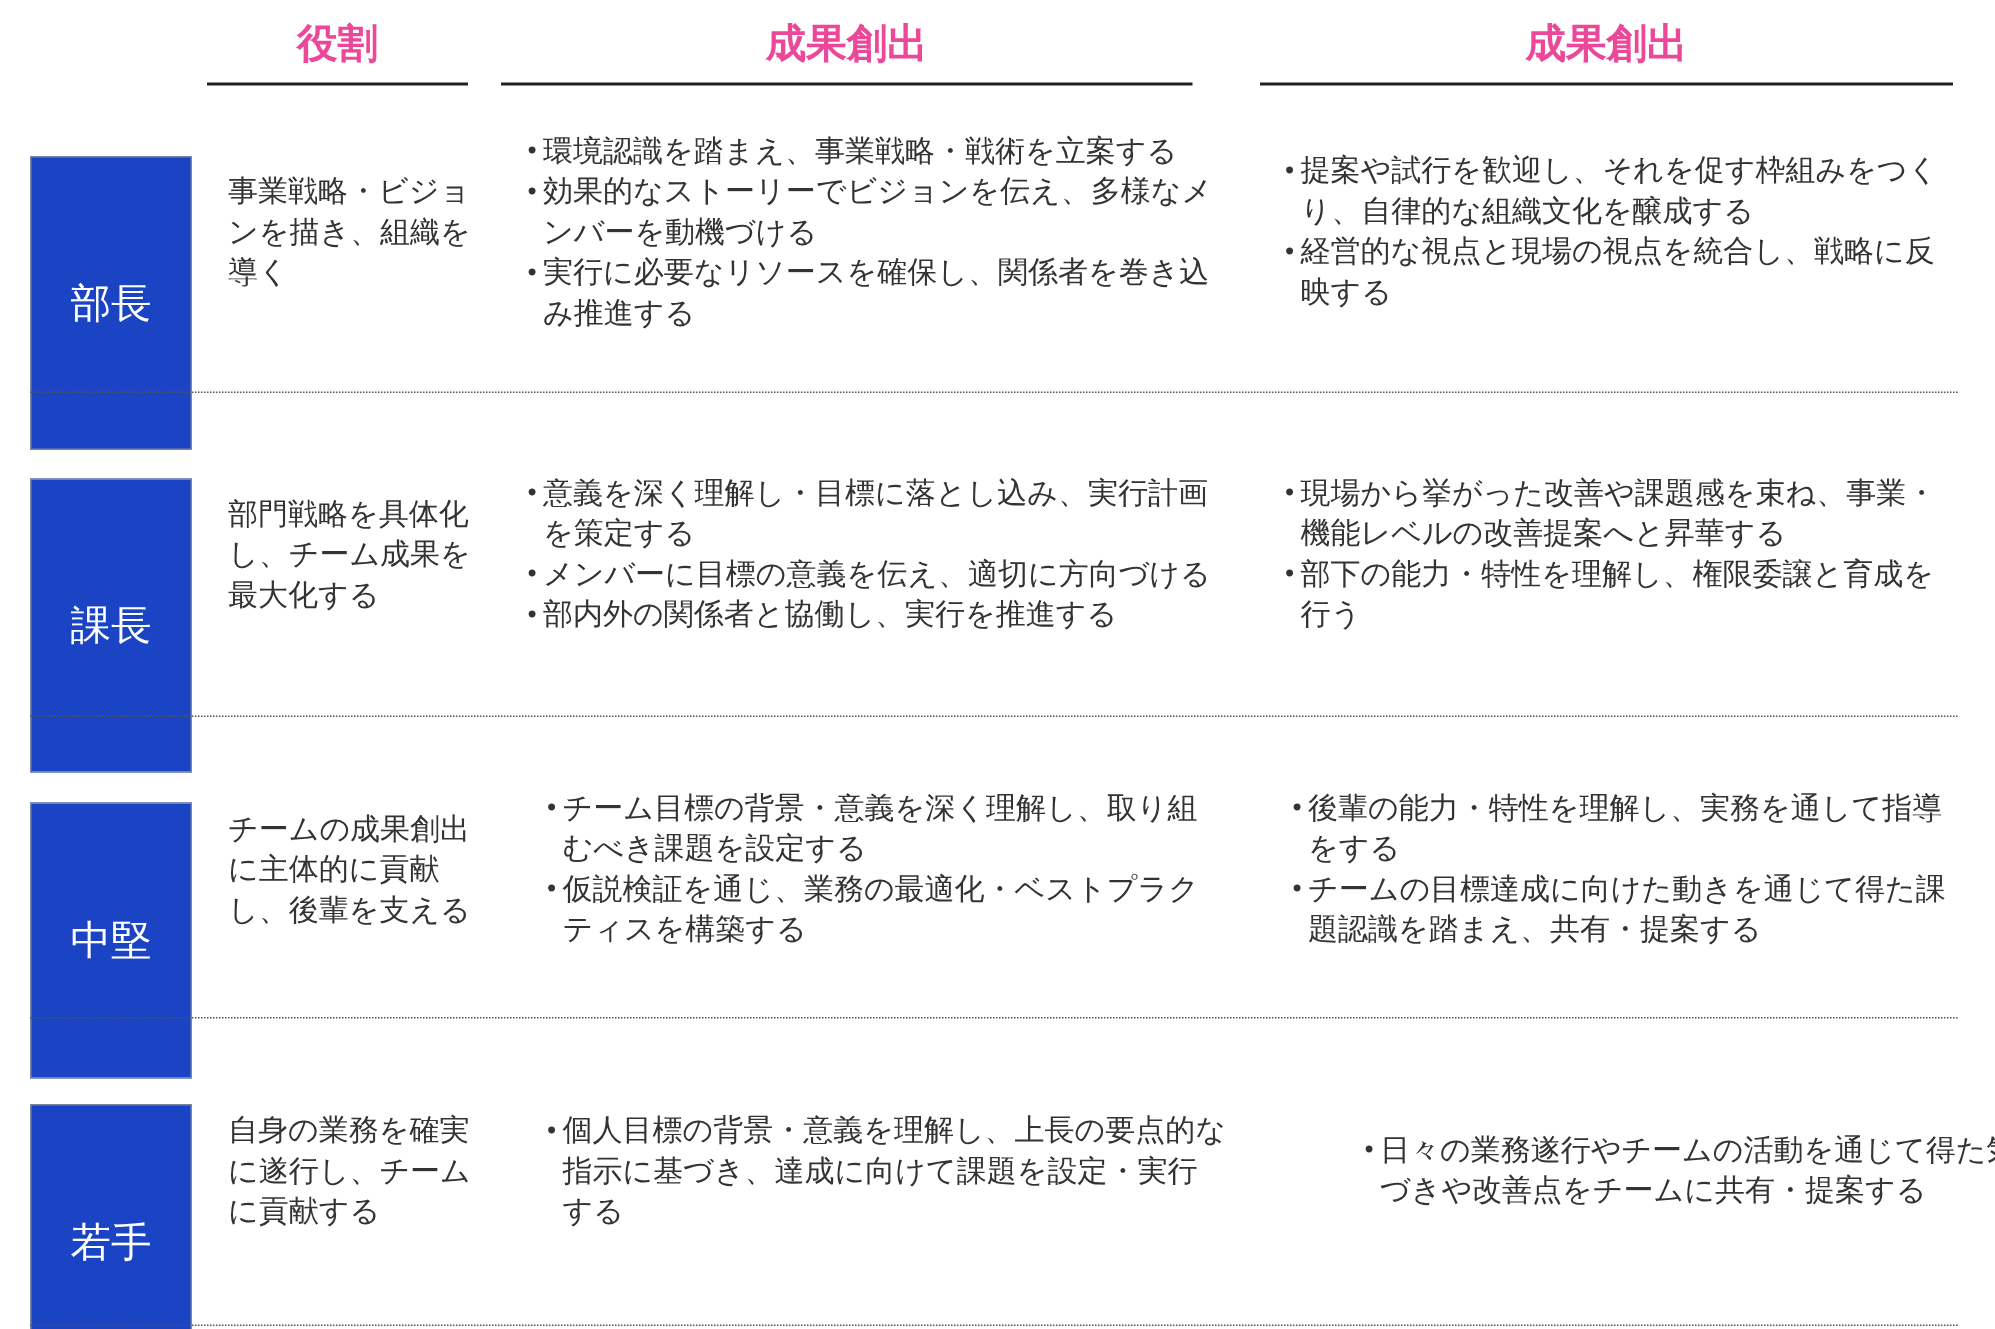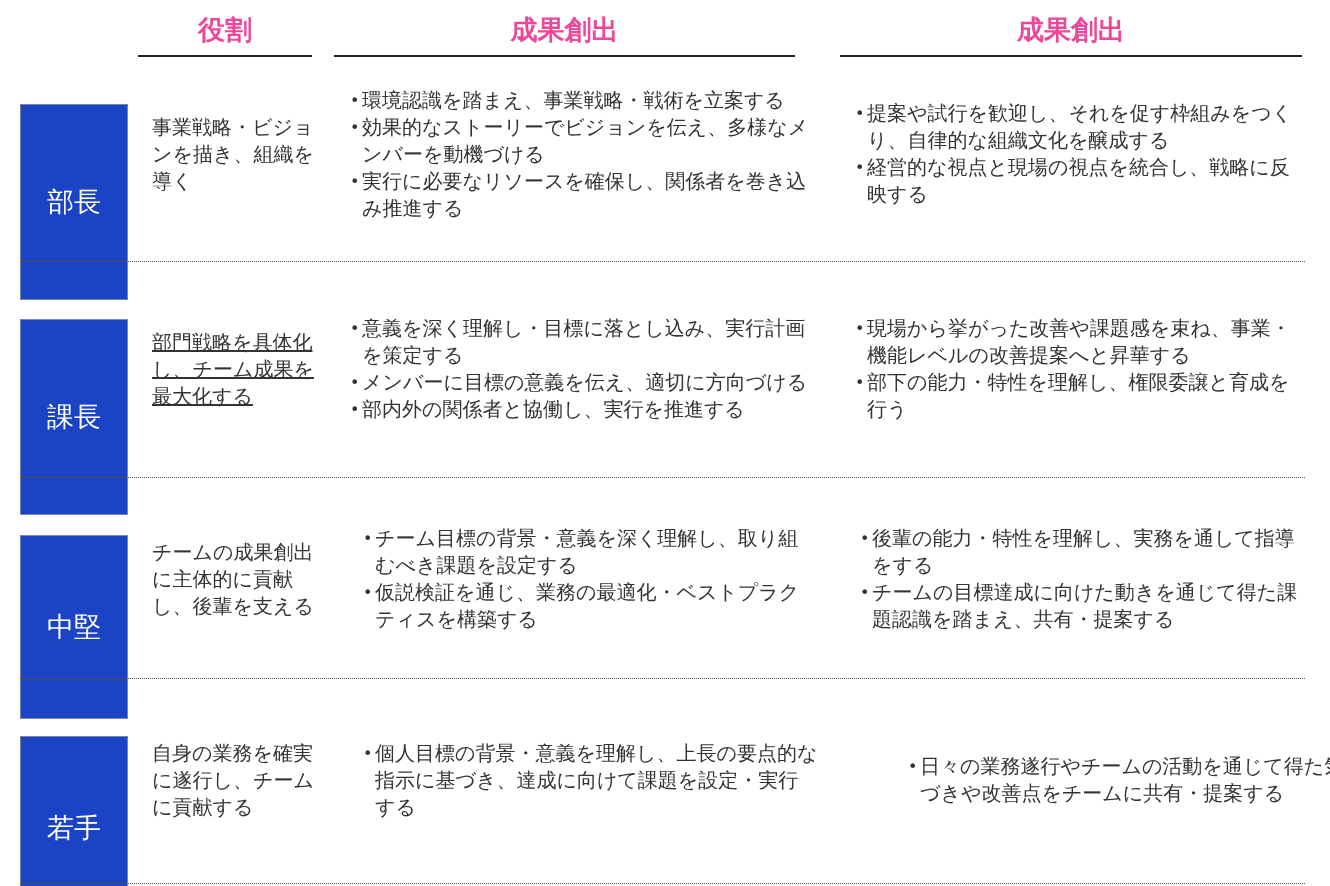--- a/index.html
+++ b/index.html
@@ -122,7 +122,7 @@
 
 <div class="row" style="top:271px;height:207px;">
   <div class="level-box" style="top:0;height:196px;">課長</div>
-  <div class="role-text" style="top:0;height:196px;text-decoration:underline;">
+  <div class="role-text" style="top:0;height:196px;">
     <span>部門戦略を具体化し、チーム成果を最大化する</span>
   </div>
   <div class="bullet-col" style="left:330px;width:460px;top:0;height:196px;">

